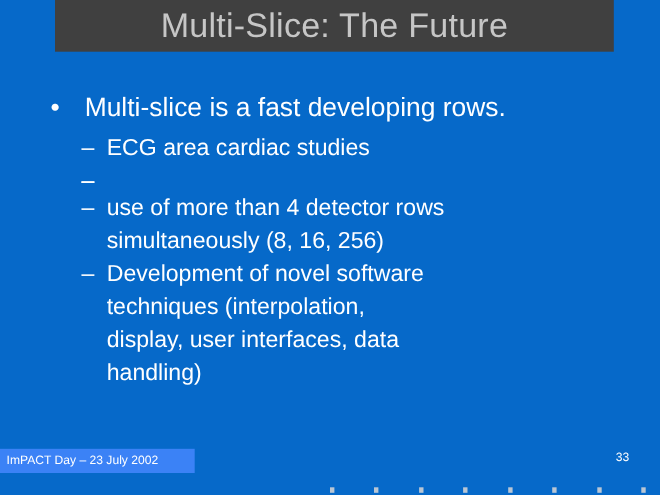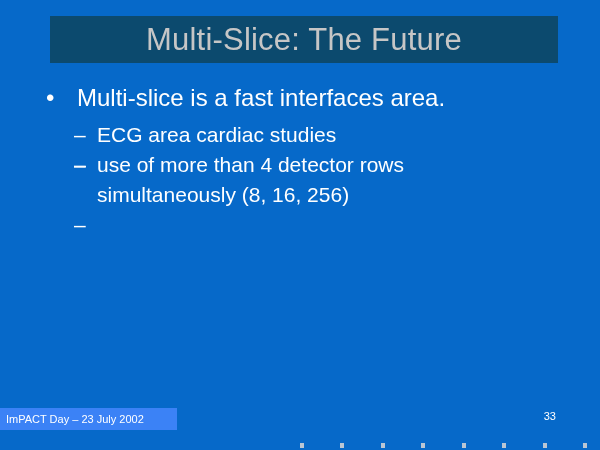--- a/index.html
+++ b/index.html
@@ -26,10 +26,10 @@
   #title-bar {
     position: absolute;
     left: 50px;
-    top: 16px;
+    top: 0;
     width: 508px;
     height: 47px;
-    background: #0c4a6e;
+    background: #404040;
   }
   #title-text {
     position: absolute;

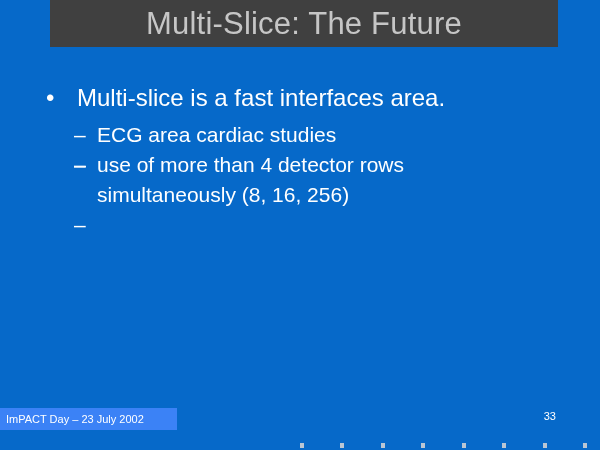--- a/index.html
+++ b/index.html
@@ -157,7 +157,7 @@
 
     <div class="lvl1">
       <span class="marker">•</span>
-      <span class="txt">Multi-slice is a fast interfaces area.</span>
+      <span class="txt">Multi-slice is a fast developing rows.</span>
     </div>
 
     <div class="lvl2 sp-top">

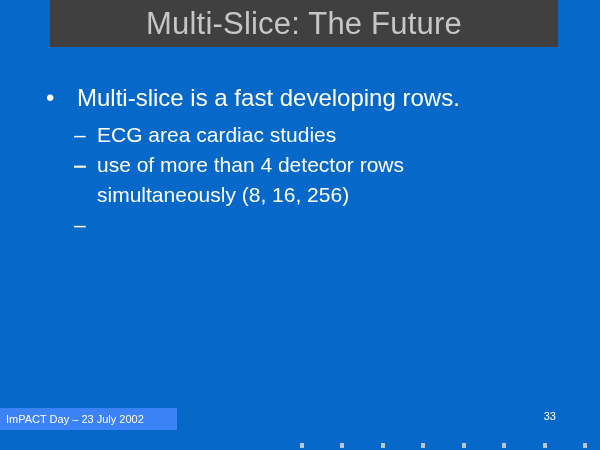--- a/index.html
+++ b/index.html
@@ -92,7 +92,7 @@
     display: block;
     max-width: 400px;
   }
-  .lvl2.tight .txt { max-width: 390px; }
+  .lvl2.tight .txt { max-width: 390px; margin-top: 24px; }
   .lvl2.narrow .txt { max-width: 300px; }
 
   .sp-top { margin-top: 6px; }

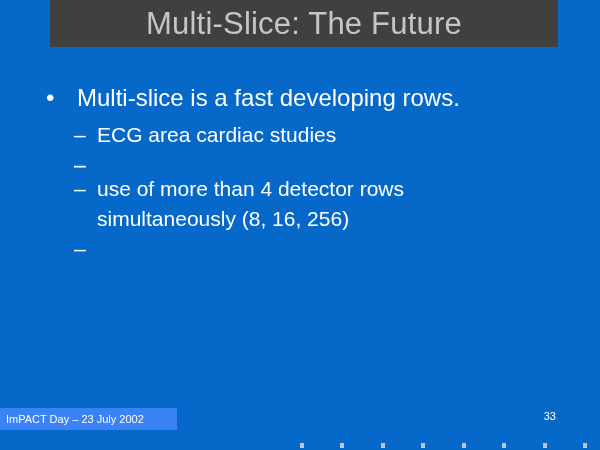--- a/index.html
+++ b/index.html
@@ -180,6 +180,7 @@
 
     <div class="lvl2 narrow">
       <span class="marker">–</span>
+      <span class="txt">Development of novel software techniques (interpolation, display, user interfaces, data handling)</span>
     </div>
 
   </div>

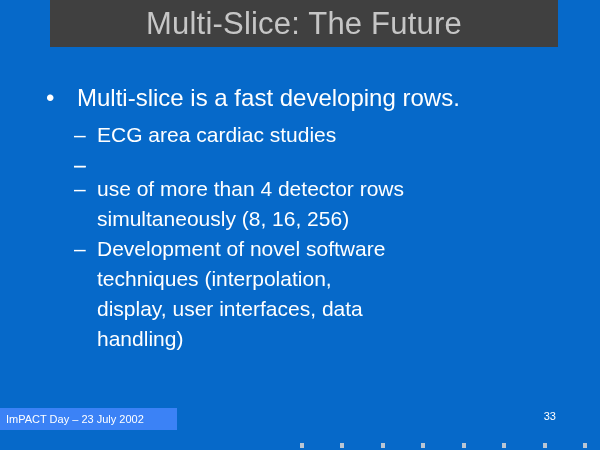--- a/index.html
+++ b/index.html
@@ -100,7 +100,7 @@
   
   #page-number {
     position: absolute;
-    right: 44px;
+    right: 28px;
     top: 409px;
     color: #ffffff;
     font-size: 11px;

